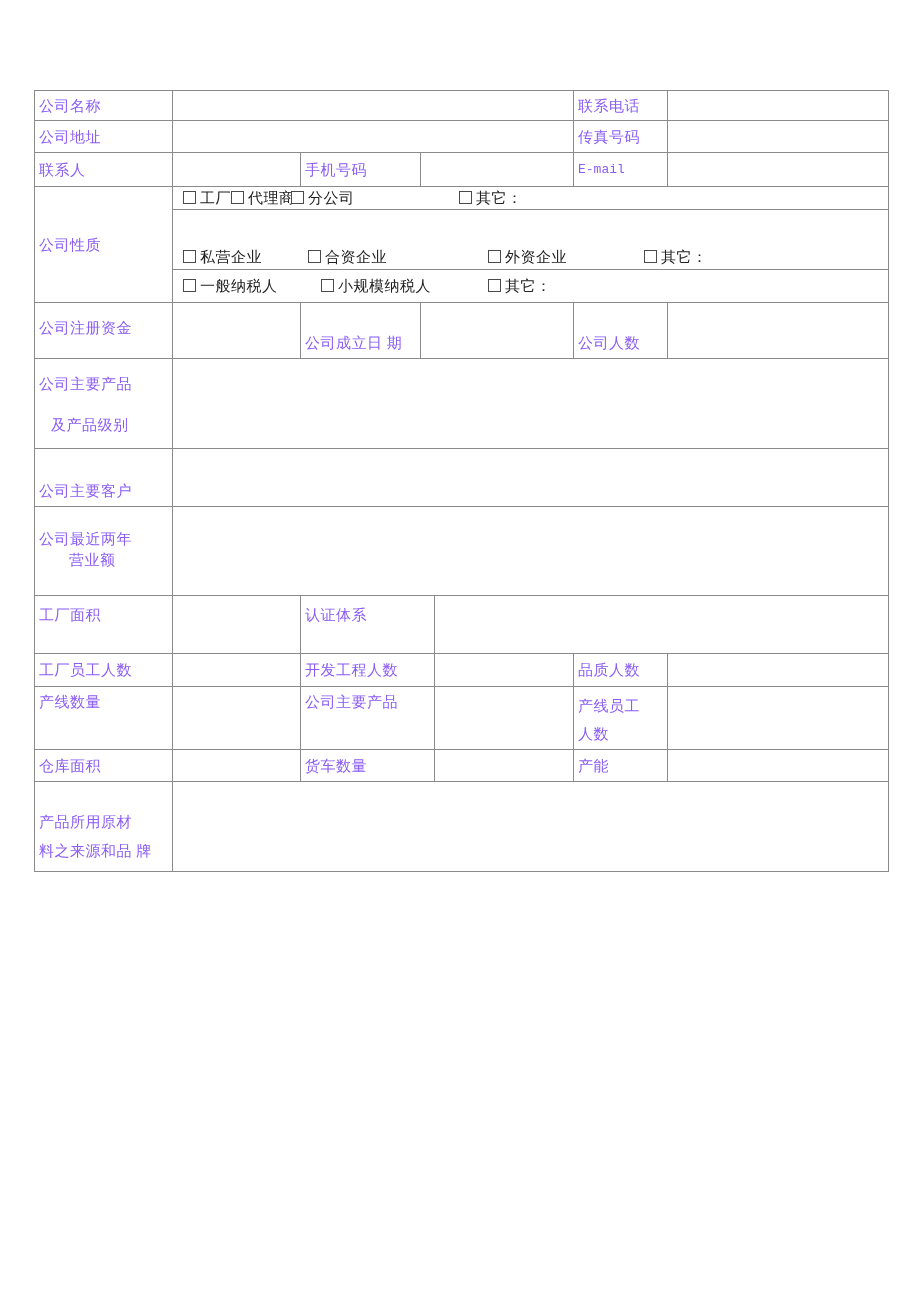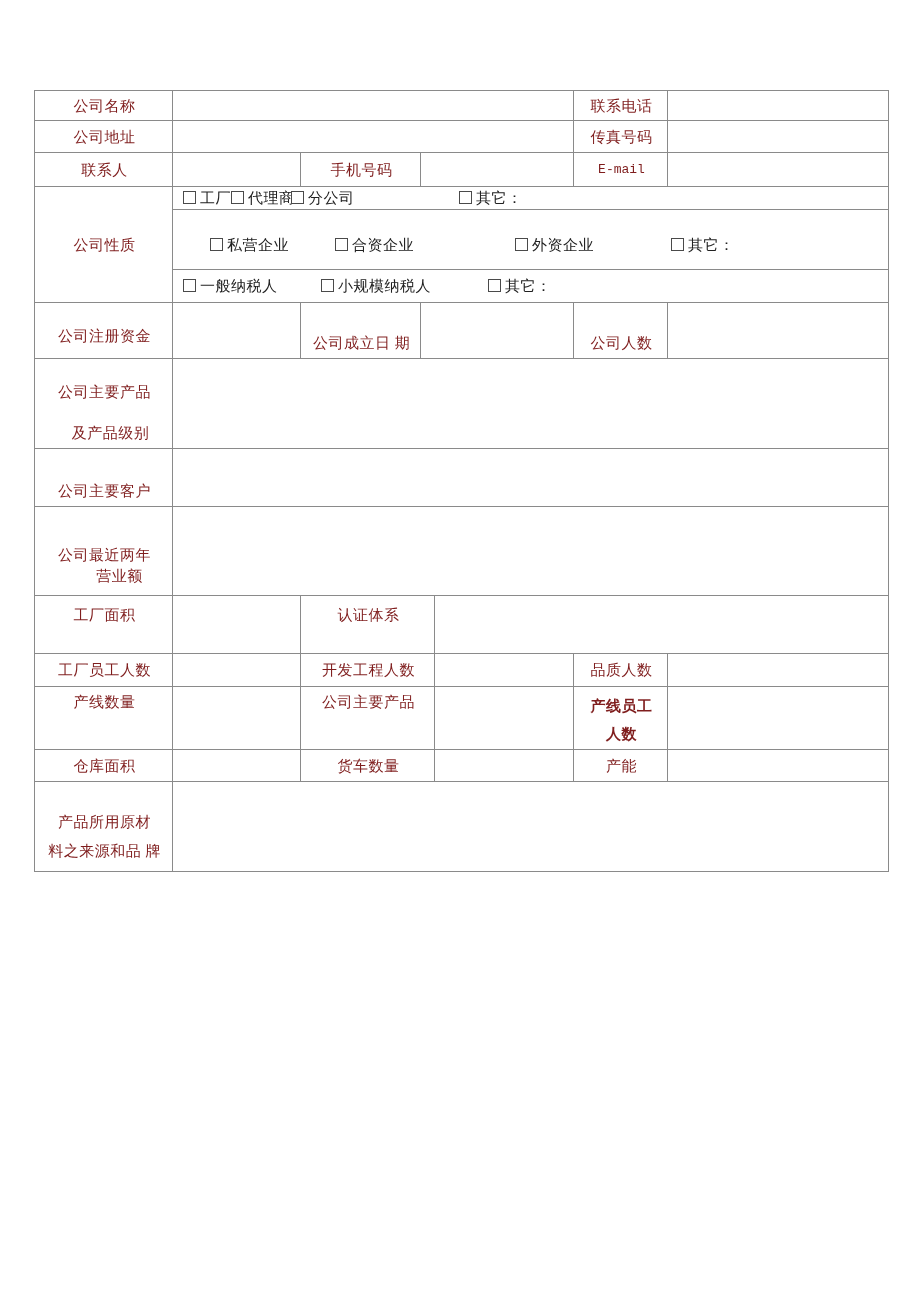--- a/index.html
+++ b/index.html
@@ -37,7 +37,7 @@
     overflow: hidden;
     background: #ffffff;
   }
-  td.lbl { color: #7f1d1d; text-align: center; }
+  td.lbl { color: #8b5cf6; }
   td.val { }
   .va-top    { vertical-align: top; padding-top: 23px; }
   .va-top-sm { vertical-align: top; padding-top: 5px; }

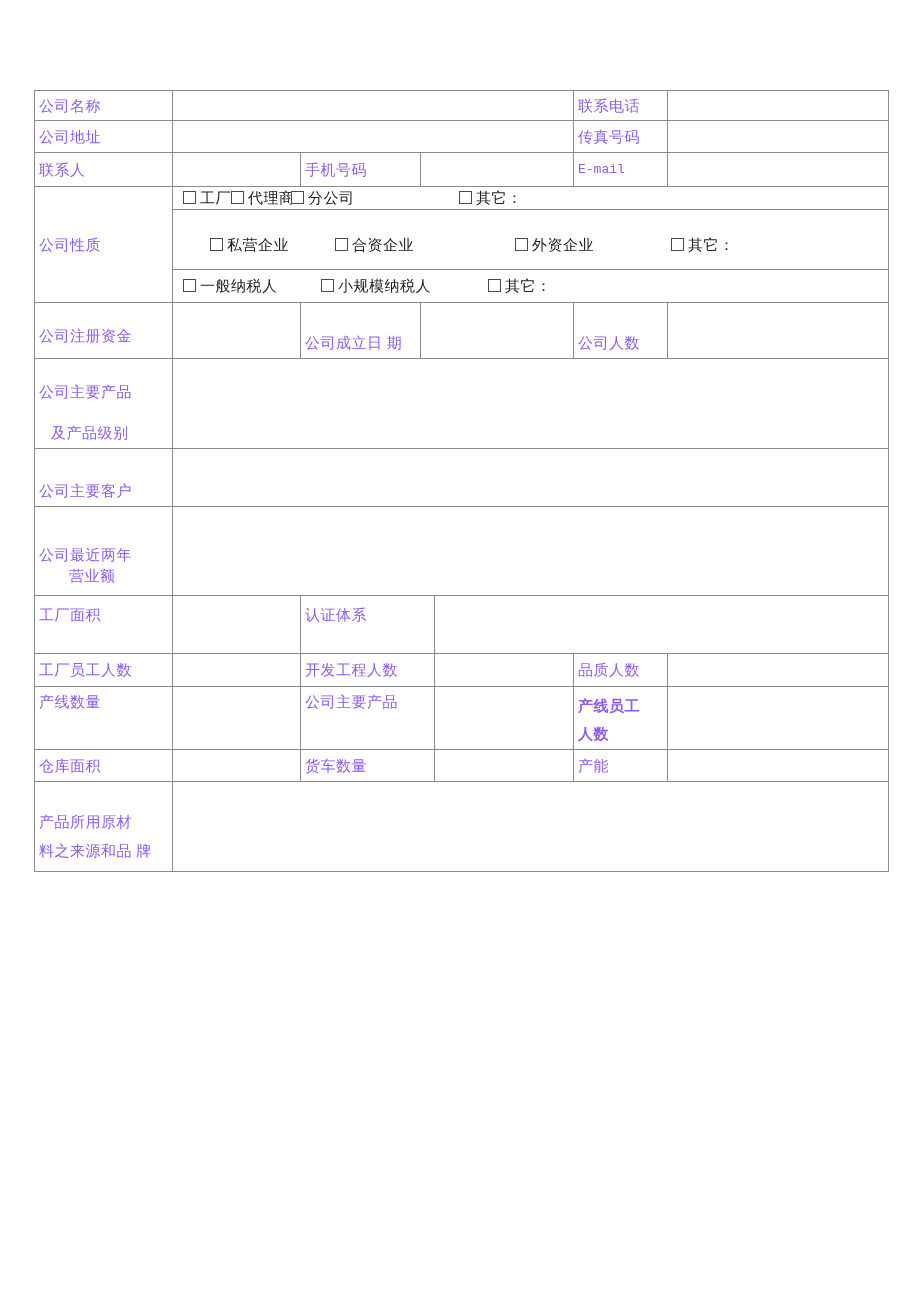--- a/index.html
+++ b/index.html
@@ -65,7 +65,7 @@
     letter-spacing: 0.5px;
   }
   .nature-mid .cb-group { top: 50%; transform: translateY(-50%); }
-  .nature-bot .cb-group { bottom: 14px; margin-left: 27px; }
+  .nature-bot .cb-group { bottom: 2px; }
   .cb-box {
     display: inline-block;
     width: 11px;

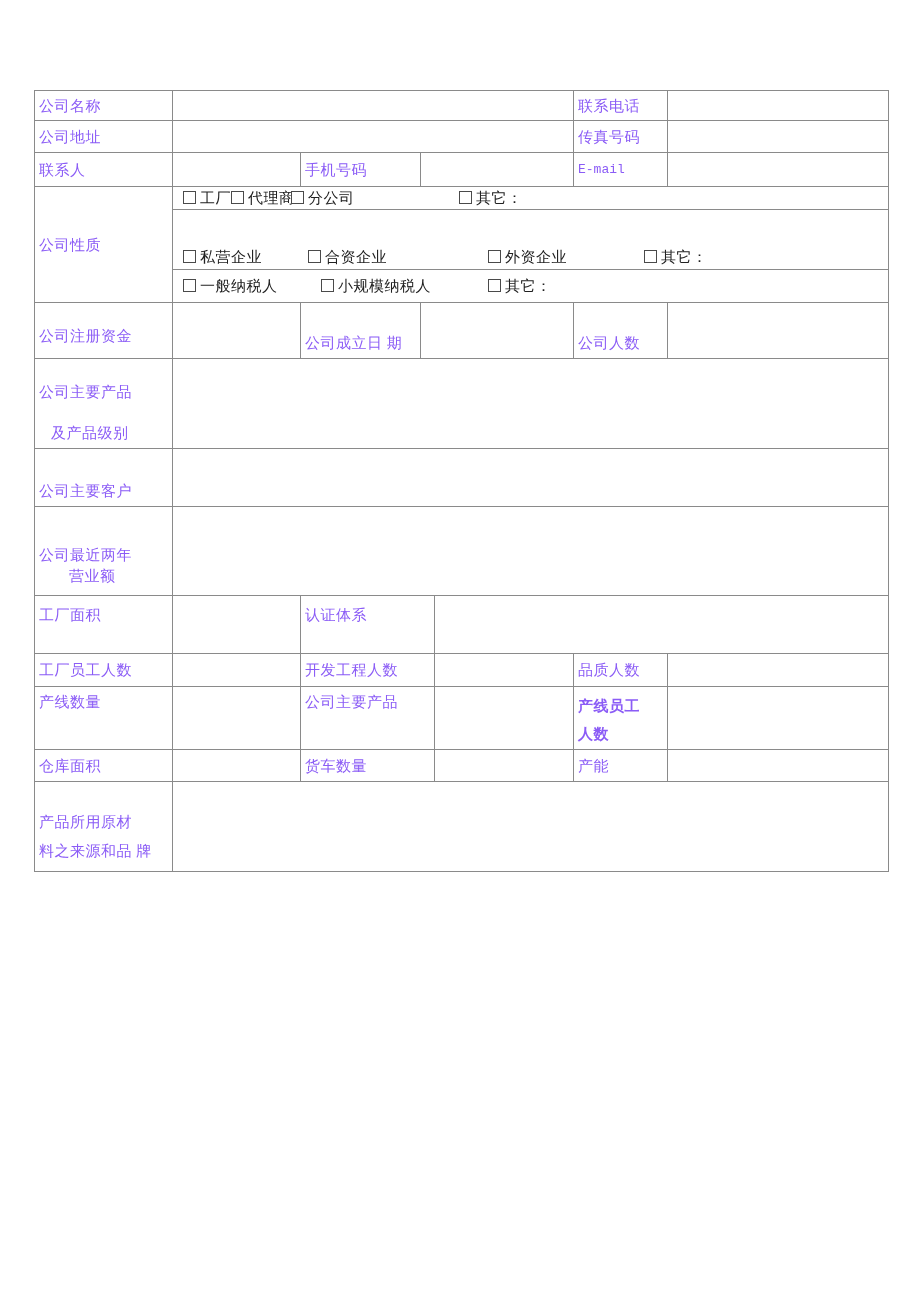--- a/index.html
+++ b/index.html
@@ -39,7 +39,7 @@
   }
   td.lbl { color: #8b5cf6; }
   td.val { }
-  .va-top    { vertical-align: top; padding-top: 23px; }
+  .va-top    { vertical-align: top; padding-top: 15px; }
   .va-top-sm { vertical-align: top; padding-top: 5px; }
   .va-bot    { vertical-align: bottom; padding-bottom: 5px; }
   .mono {

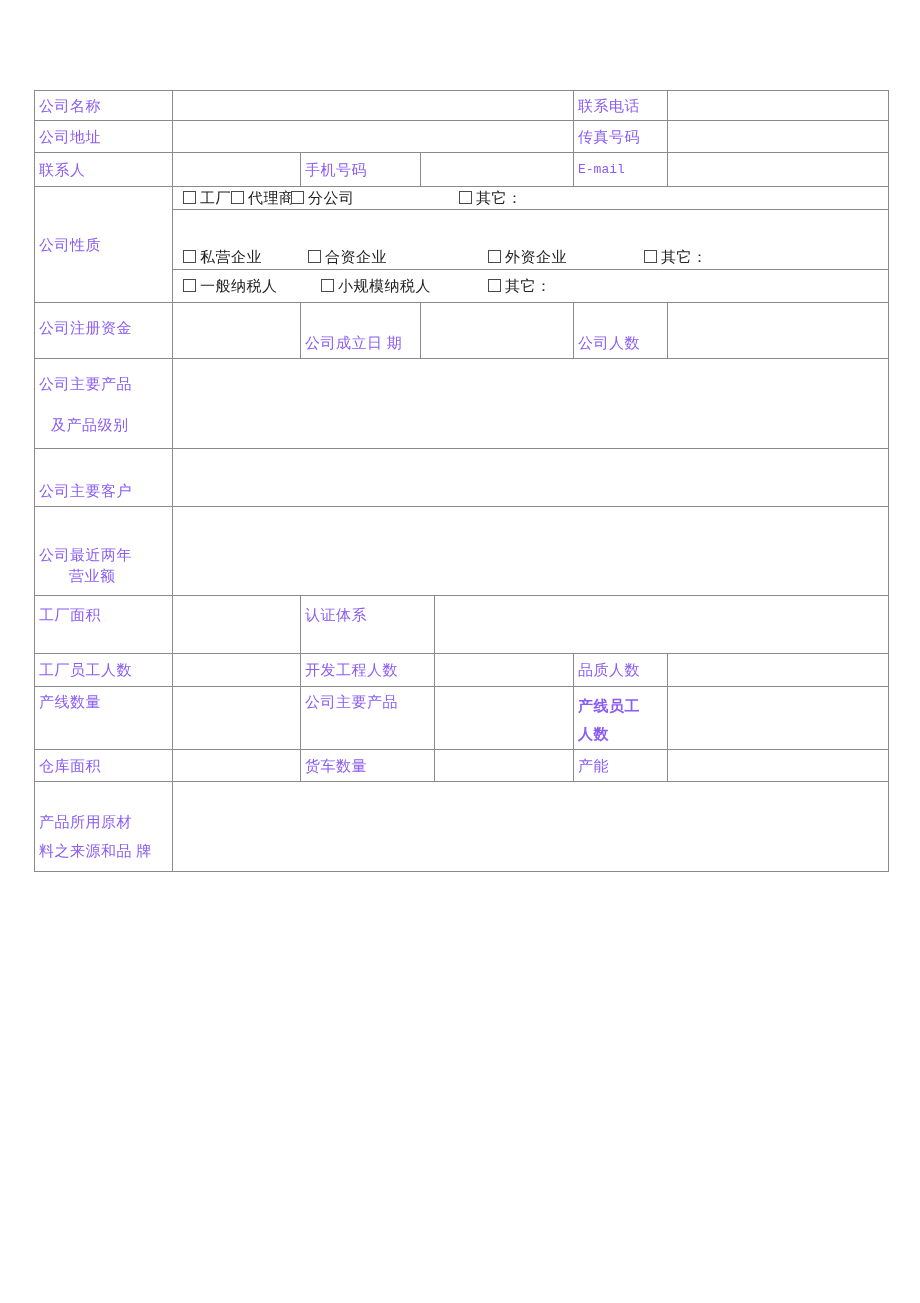--- a/index.html
+++ b/index.html
@@ -185,7 +185,7 @@
     </tr>
 
     <tr style="height:89px">
-      <td class="lbl va-bot lh21" style="padding-bottom:8px">
+      <td class="lbl va-bot lh21" style="padding-bottom:24px">
         <div>公司最近两年</div>
         <div class="line2-revenue">营业额</div>
       </td>

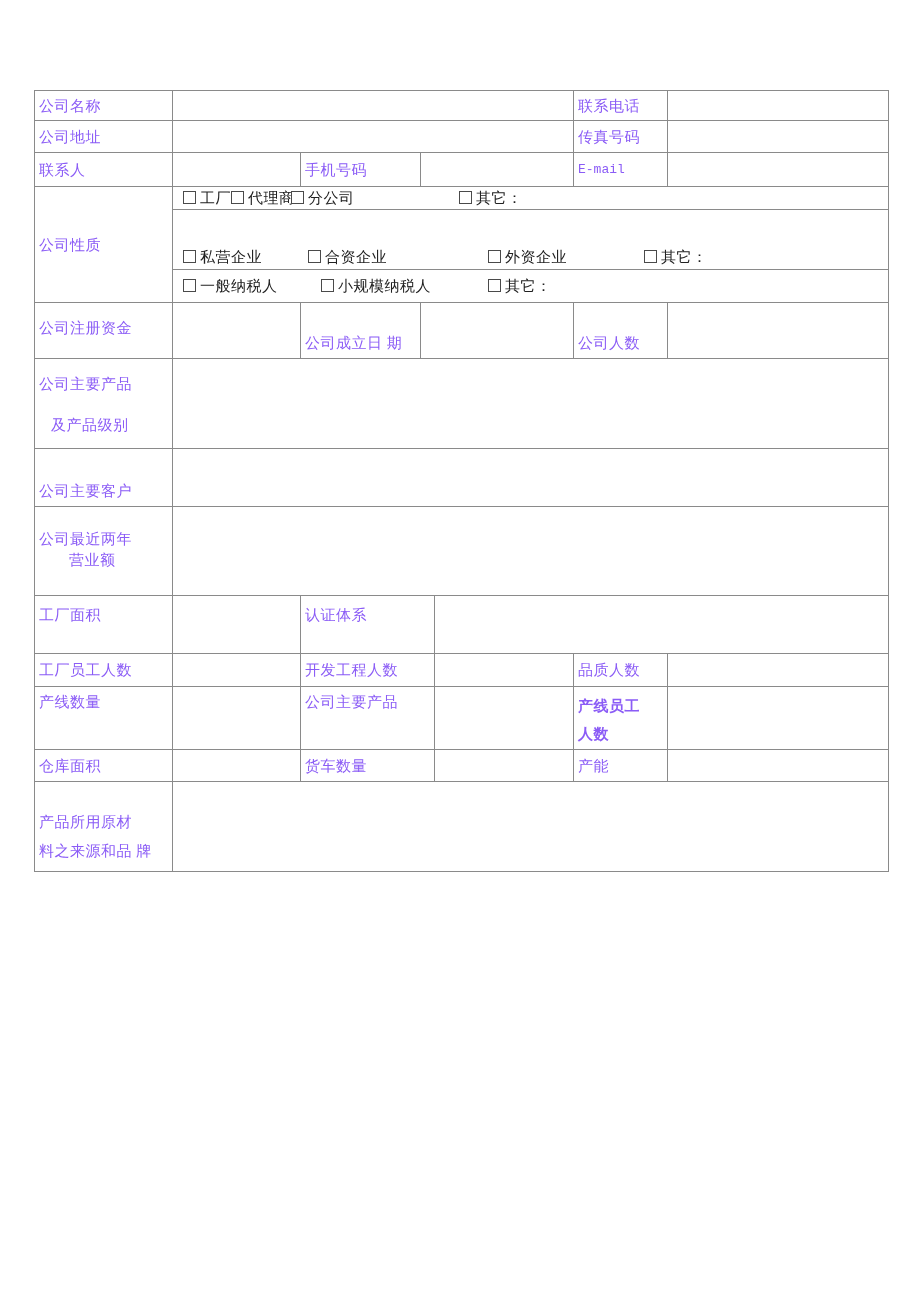--- a/index.html
+++ b/index.html
@@ -49,7 +49,7 @@
   }
   
   .lh21 { line-height: 21px; }
-  .lh28 { line-height: 28px; font-weight: bold; }
+  .lh28 { line-height: 28px; }
   .lh29 { line-height: 29px; margin-left: 44px; }
   .line2-products { margin-top: 21px; padding-left: 12px; }
   .line2-revenue  { padding-left: 30px; }

